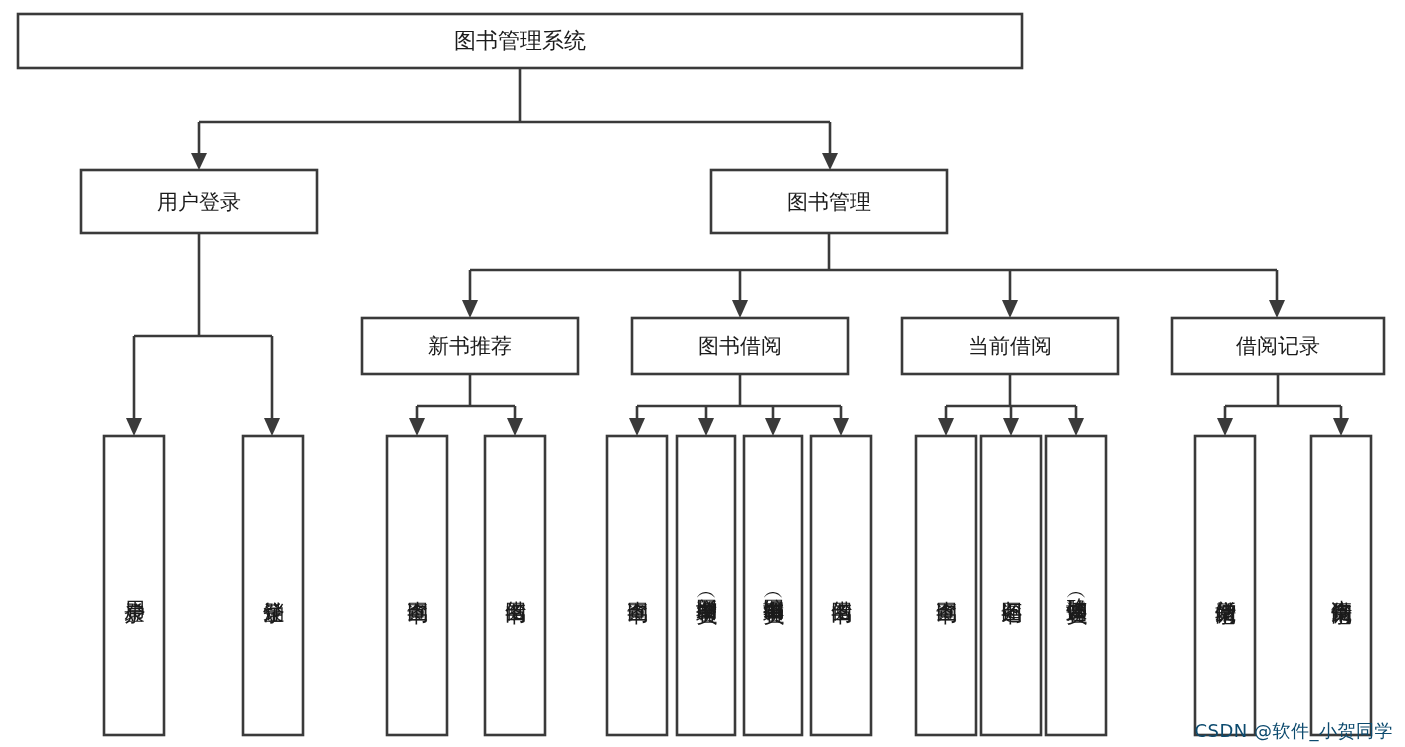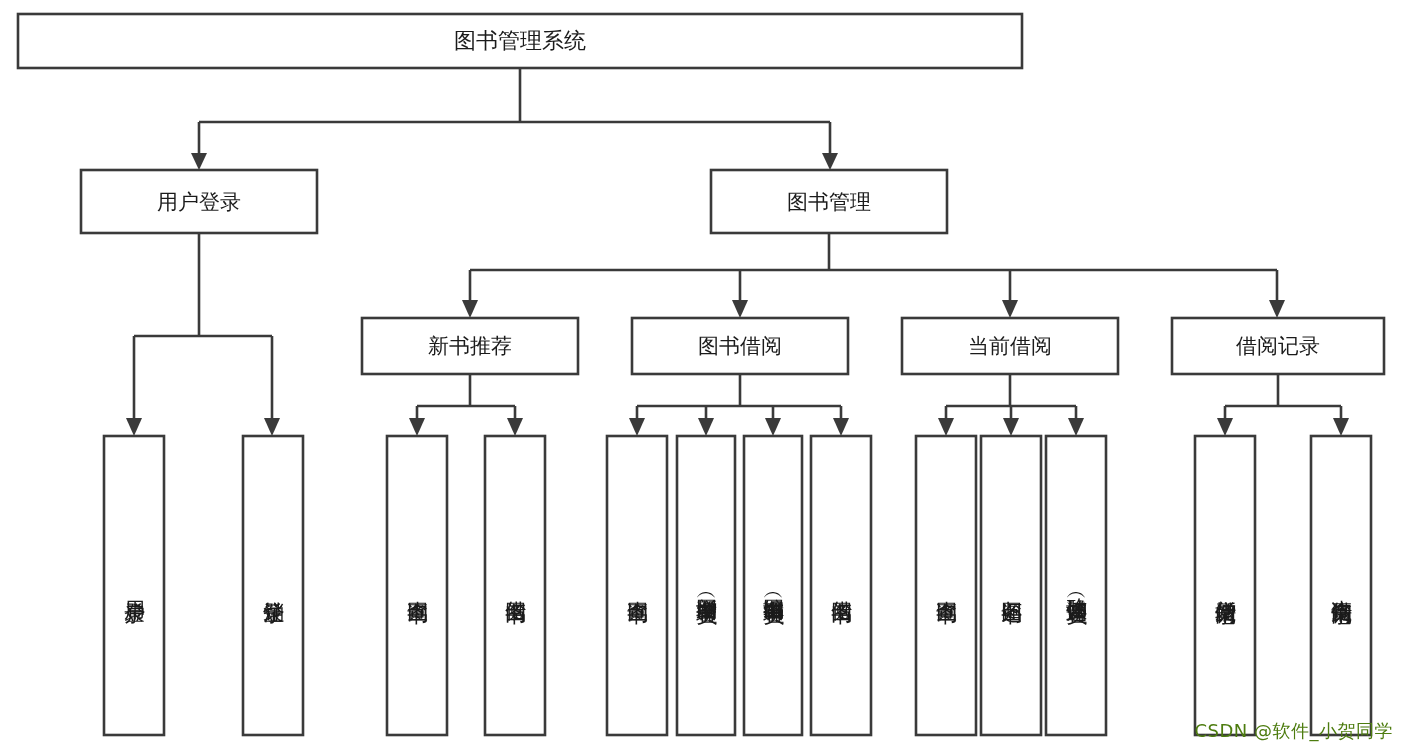--- a/index.html
+++ b/index.html
@@ -80,7 +80,7 @@
     bottom: 4px;
     font-family: "DejaVu Sans", "Liberation Sans", sans-serif;
     font-size: 18px;
-    color: #4d7c0f;
+    color: #0c4a6e;
     letter-spacing: 0.5px;
     white-space: nowrap;
   }

